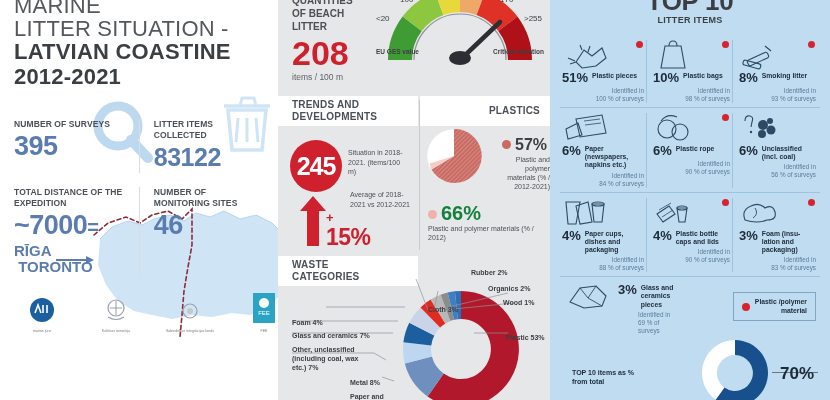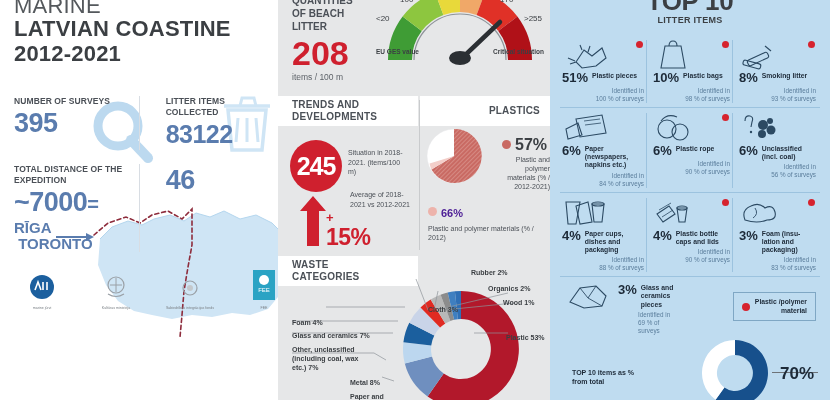--- a/index.html
+++ b/index.html
@@ -197,6 +197,7 @@
 
     <div class="title-block">
       <div class="title-l1">MARINE</div>
+      <div class="title-l2">LITTER SITUATION -</div>
       <div class="title-l3">LATVIAN COASTINE</div>
       <div class="title-l4">2012-2021</div>
     </div>

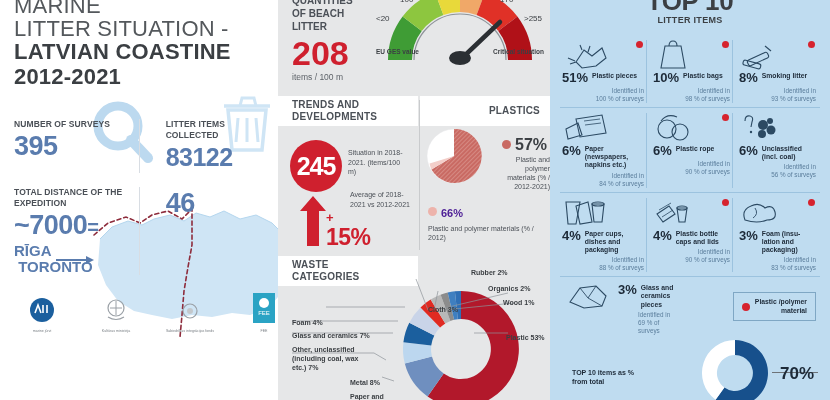--- a/index.html
+++ b/index.html
@@ -35,7 +35,7 @@
   .stats { position:relative; z-index:4; margin-top:30px; }
   .stat-row { display:flex; }
   .stat-cell { width:128px; position:relative; padding-right:6px; }
-  .stat-cell.second { padding-left:26px; border-left:1px solid #d8dde3; }
+  .stat-cell.second { padding-left:14px; border-left:1px solid #d8dde3; }
   .stat-label {
     font-size:8.5px; font-weight:bold; color:#4b5057;
     line-height:11px; letter-spacing:.1px; text-transform:uppercase;

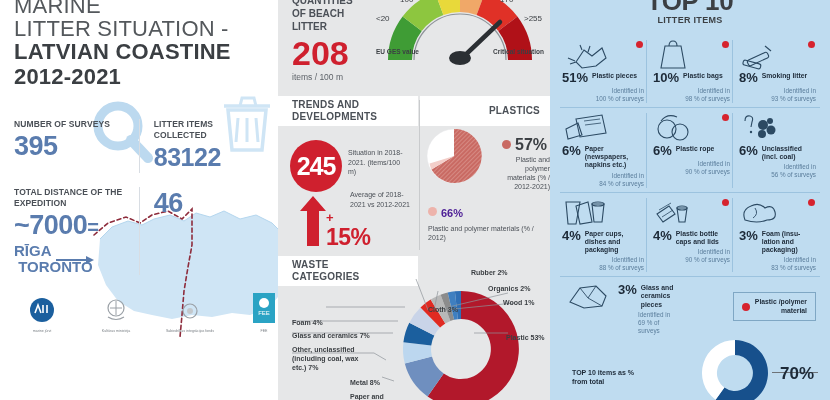--- a/index.html
+++ b/index.html
@@ -232,6 +232,7 @@
           </div>
         </div>
         <div class="stat-cell second">
+          <div class="stat-label">NUMBER OF MONITORING SITES</div>
           <div class="stat-value">46</div>
         </div>
       </div>

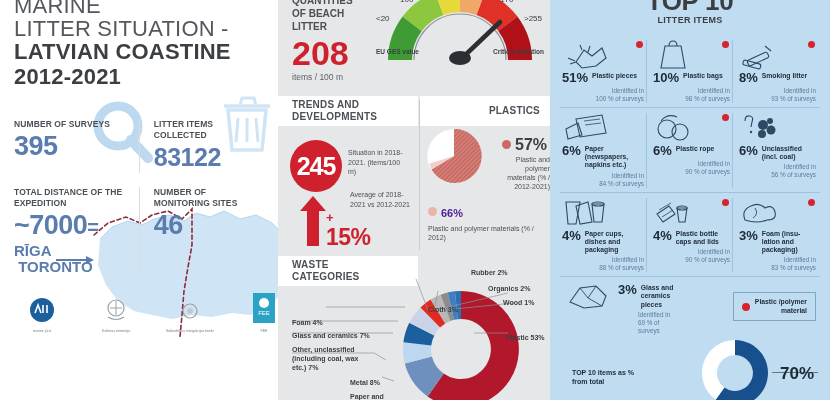--- a/index.html
+++ b/index.html
@@ -110,7 +110,7 @@
     background:#edb3ab; margin-right:4px; vertical-align:1px;
   }
   .p66 { position:absolute; left:150px; top:205px; width:118px; }
-  .p66 .num { font-size:11px; font-weight:bold; color:#4c1d95; line-height:17px; }
+  .p66 .num { font-size:20px; font-weight:bold; color:#15803d; line-height:17px; }
   .p66 .txt { font-size:7px; color:#4b5057; line-height:9px; margin-top:2px; }
 
   .waste-head { position:absolute; left:0; top:256px; width:140px; }

